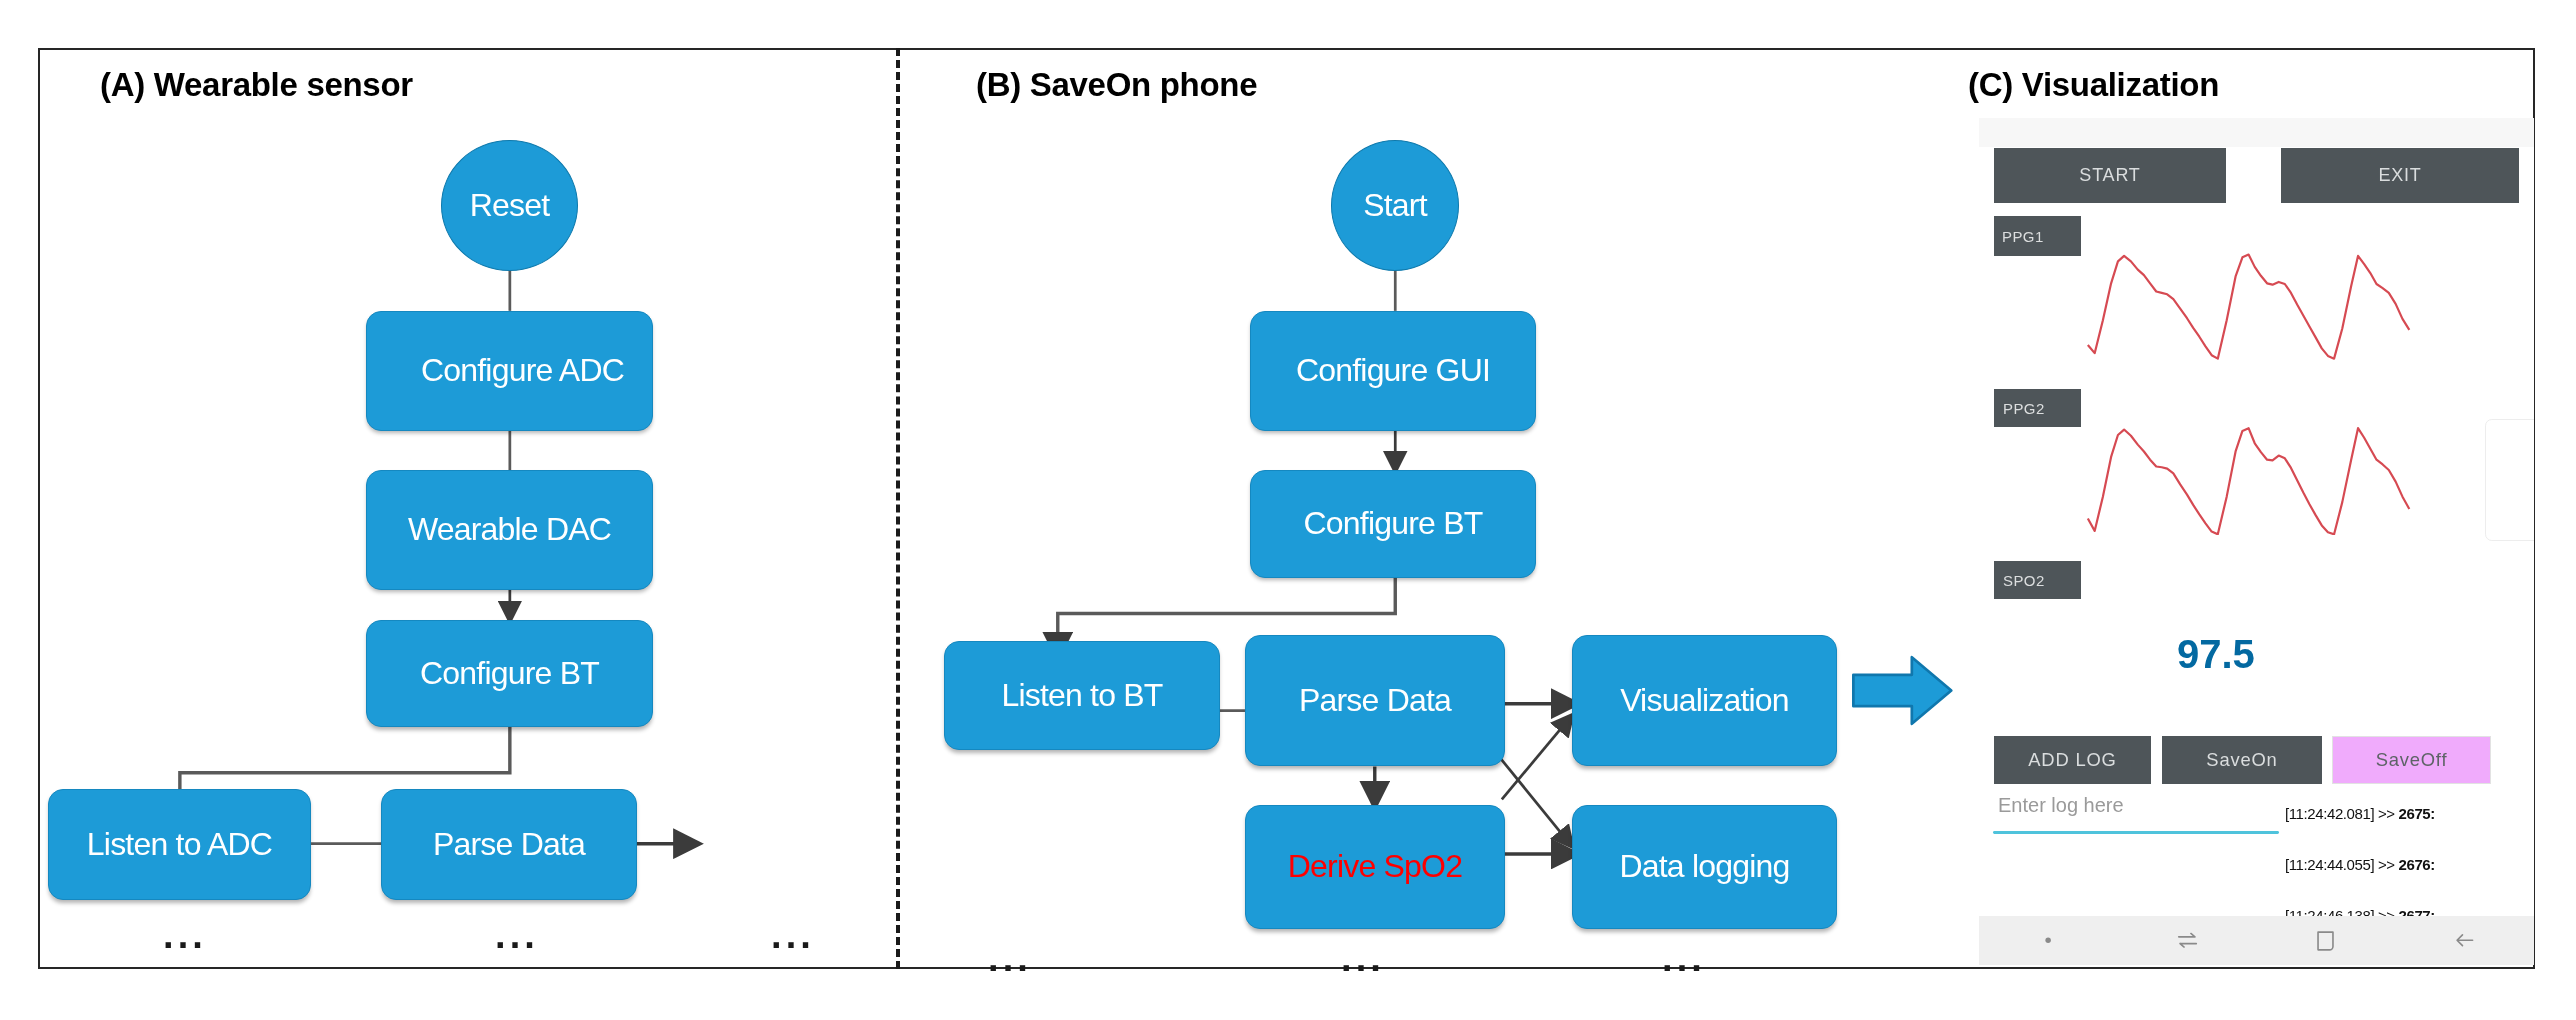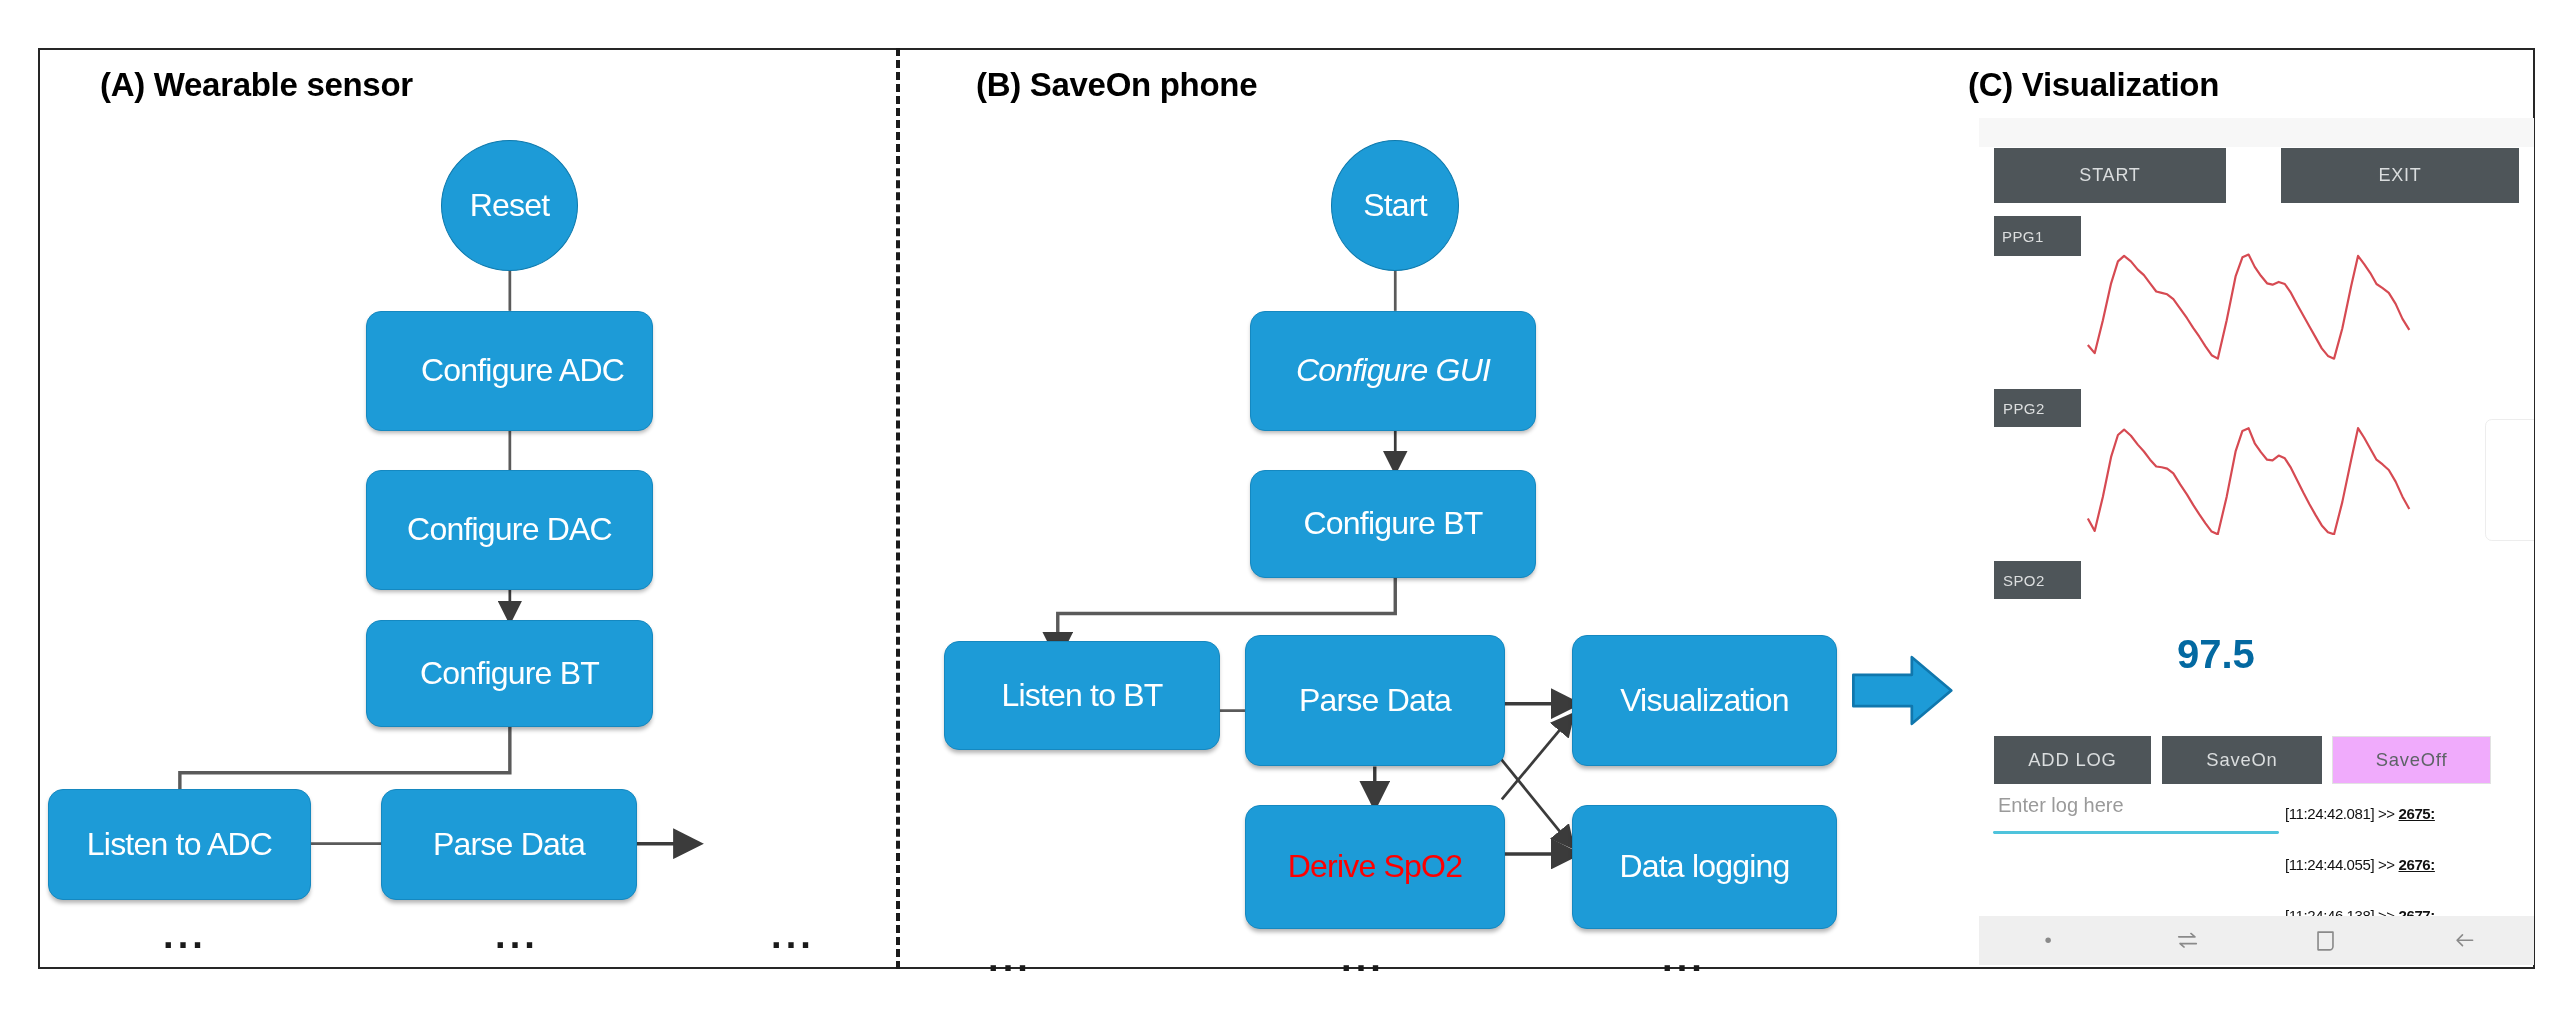--- a/index.html
+++ b/index.html
@@ -184,7 +184,7 @@
   <div class="node ellipse" style="left:1331px;top:140px;width:128px;height:131px;">
     <span>Start</span>
   </div>
-  <div class="node rect" style="left:1250px;top:311px;width:286px;height:120px;font-style:italic;">
+  <div class="node rect" style="left:1250px;top:311px;width:286px;height:120px;">
     <span>Configure  GUI</span>
   </div>
   <div class="node rect" style="left:1250px;top:470px;width:286px;height:108px;">

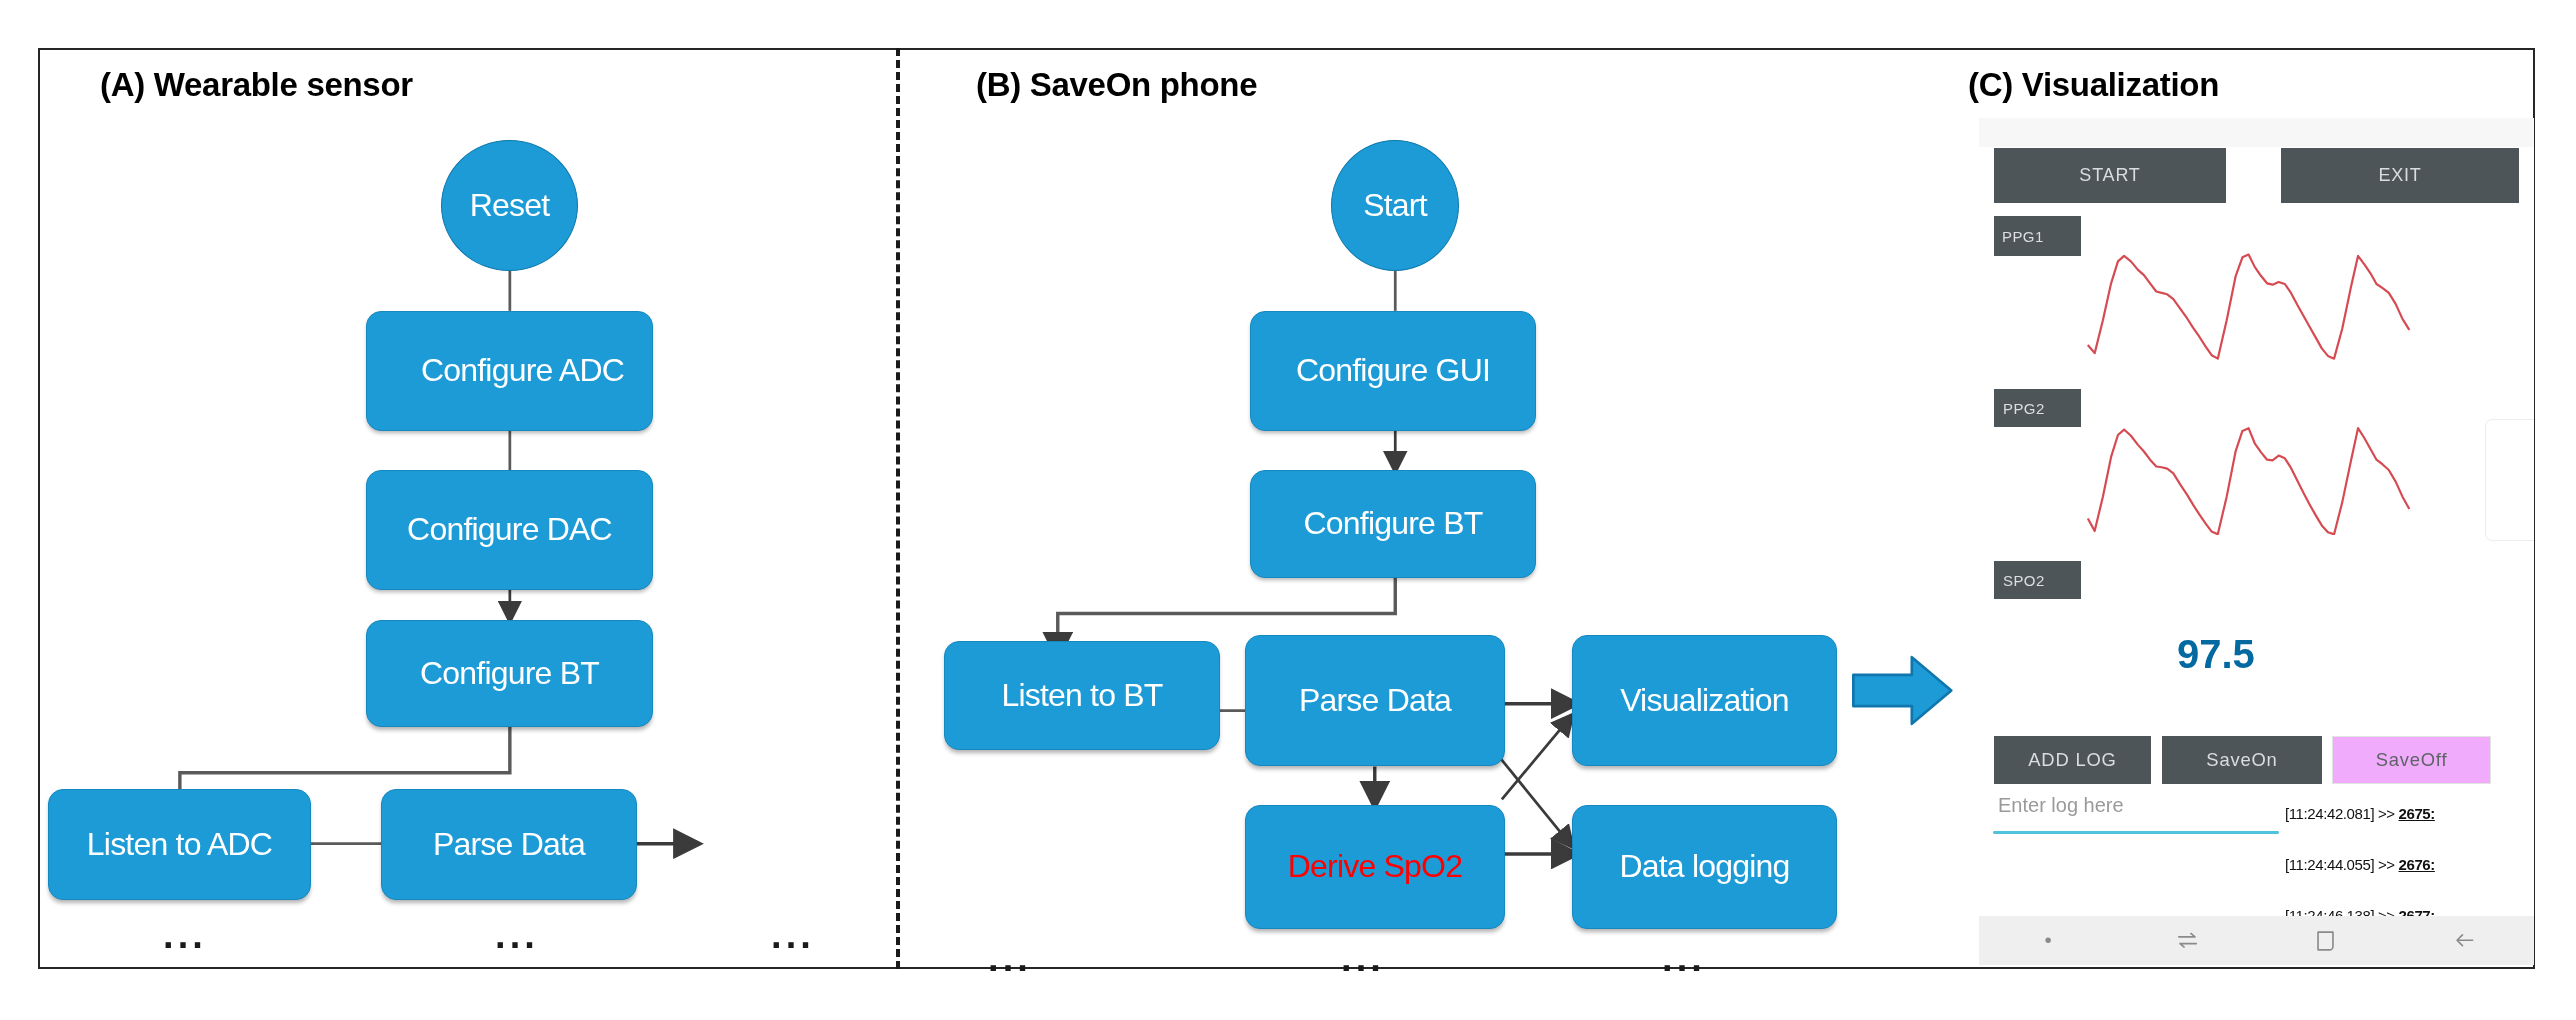--- a/index.html
+++ b/index.html
@@ -141,7 +141,7 @@
     <span>Configure ADC</span>
   </div>
   <div class="node rect" style="left:366px;top:470px;width:287px;height:120px;">
-    <span>Configure DAC</span>
+    <span>Wearable DAC</span>
   </div>
   <div class="node rect" style="left:366px;top:620px;width:287px;height:107px;">
     <span>Configure BT</span>

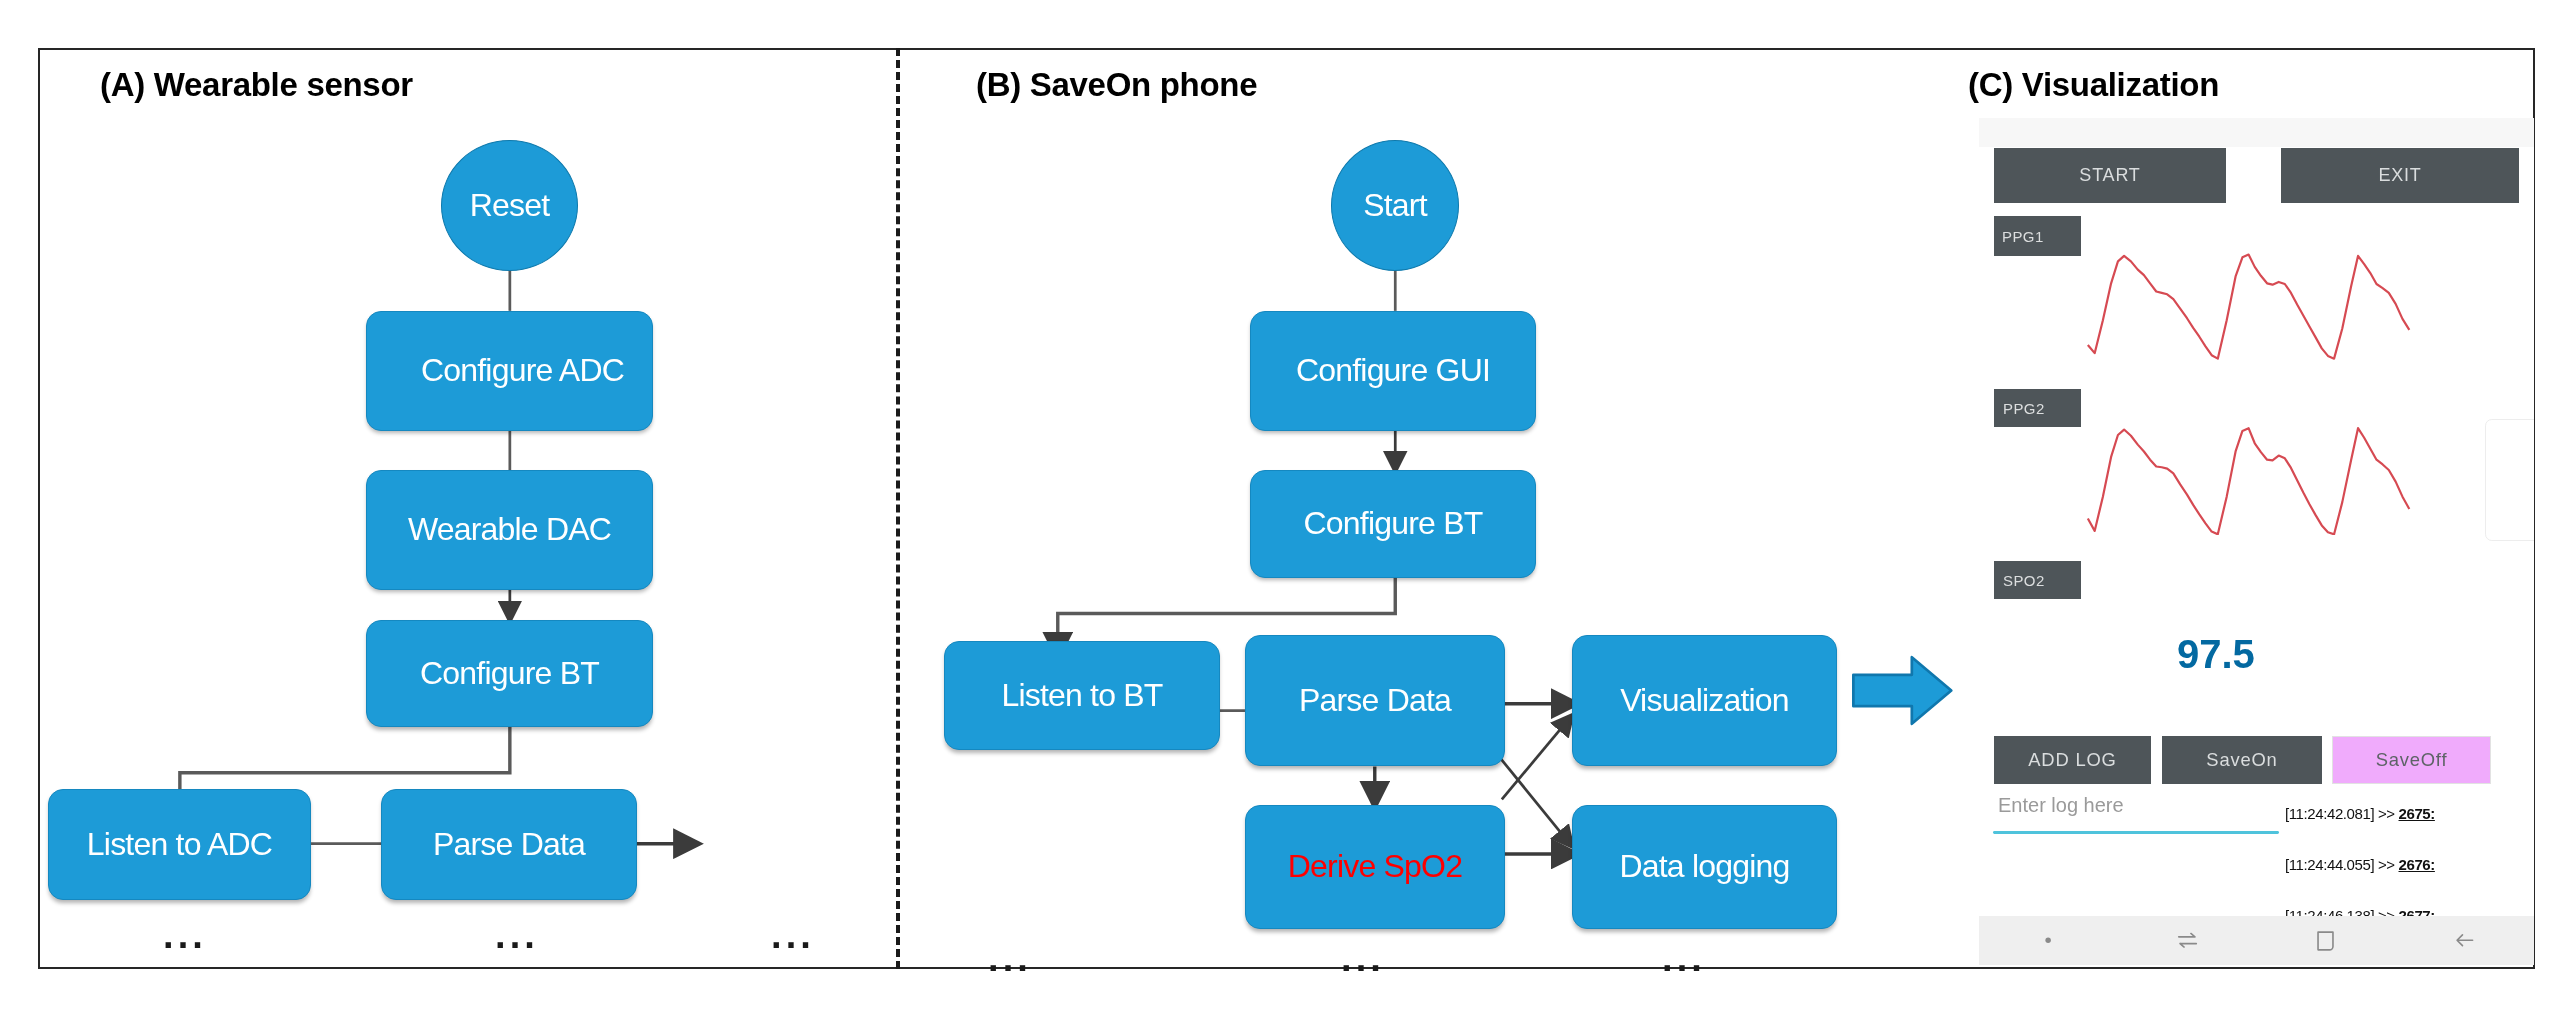--- a/index.html
+++ b/index.html
@@ -91,7 +91,7 @@
     font-size:15px;color:#111;line-height:17px;white-space:pre;
     letter-spacing:-0.4px;
   }
-  .log-lines b{font-weight:bold;text-decoration:underline;}
+  .log-lines b{font-weight:bold;}
   .navbar{
     position:absolute;left:0;bottom:0;width:555px;height:49px;background:#EFEFEF;
     display:flex;align-items:center;

